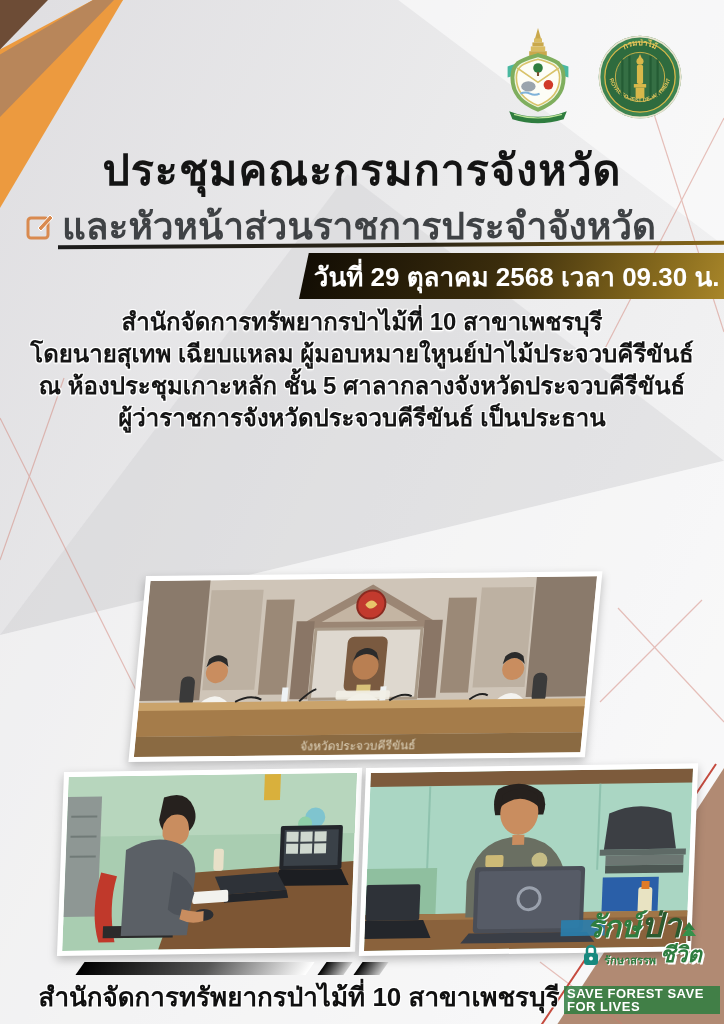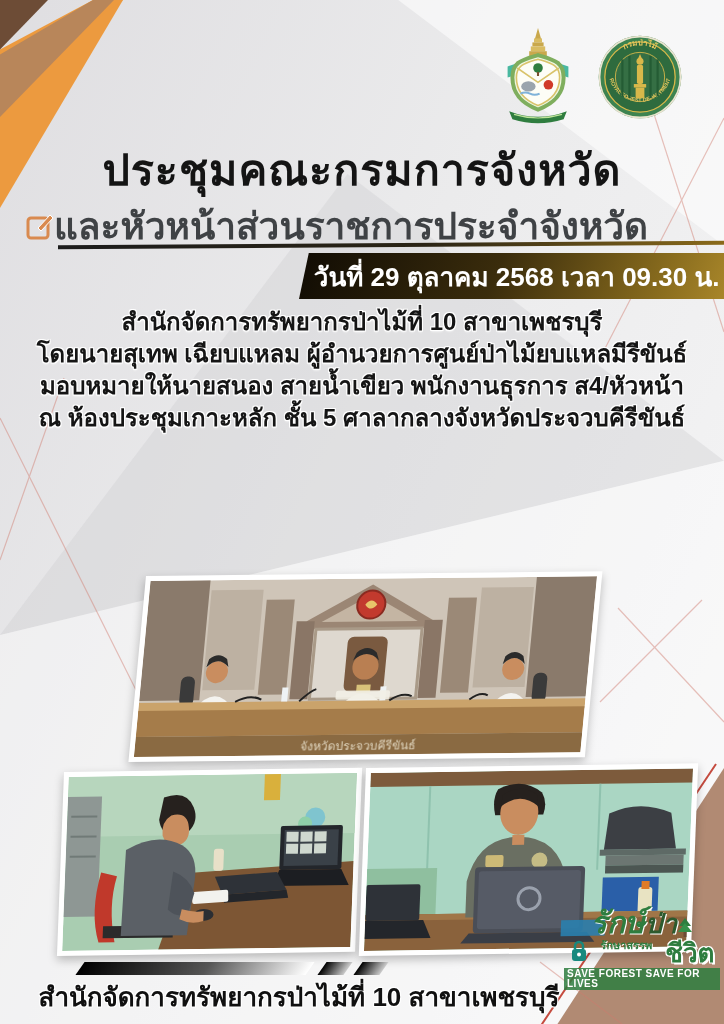--- a/index.html
+++ b/index.html
@@ -28,7 +28,7 @@
   
   .title1{position:absolute;left:0;top:136px;width:100%;text-align:center;z-index:3;
     font-size:43px;font-weight:bold;color:var(--title,#141414);letter-spacing:1px;}
-  .title2{position:absolute;left:26px;top:196px;width:690px;z-index:3;display:flex;align-items:center;gap:0;
+  .title2{position:absolute;left:26px;top:196px;width:690px;z-index:3;display:flex;align-items:center;gap:8px;
     font-size:37px;font-weight:bold;color:var(--subtitle,#3f4245);letter-spacing:0px;}
   .edit-ico{flex:0 0 auto;width:28px;height:28px;}
   .underline{position:absolute;left:58px;top:243px;width:666px;height:4px;z-index:3;

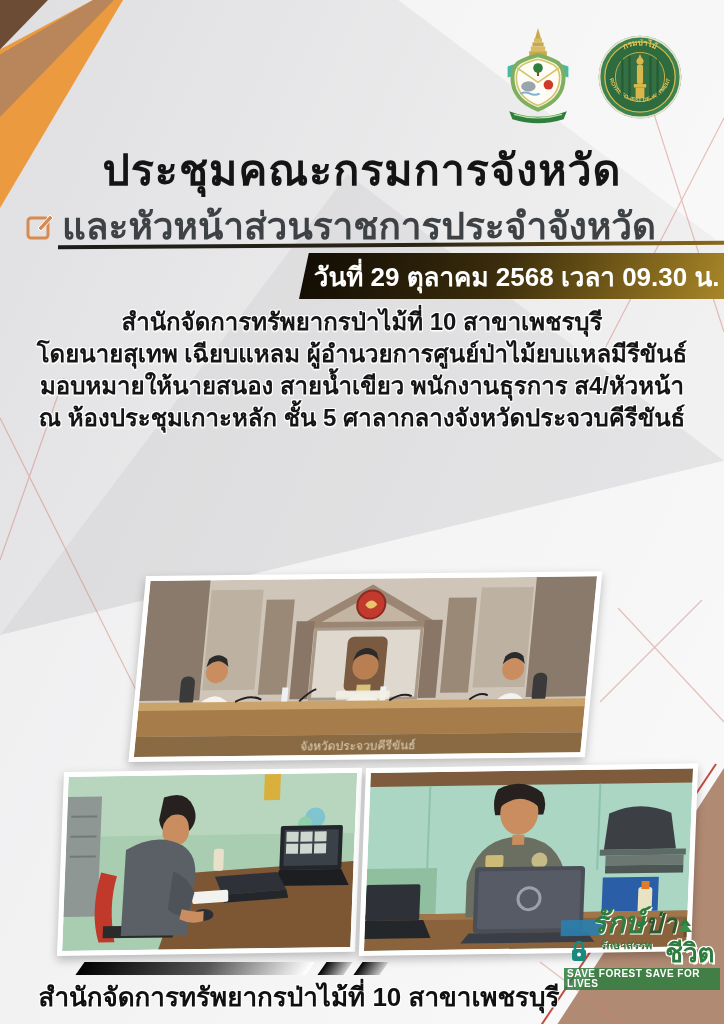--- a/index.html
+++ b/index.html
@@ -175,7 +175,7 @@
 
   <div class="body-text">
     <div>สำนักจัดการทรัพยากรป่าไม้ที่ 10 สาขาเพชรบุรี</div>
-    <div>โดยนายสุเทพ เฉียบแหลม ผู้อำนวยการศูนย์ป่าไม้ยบแหลมีรีขันธ์</div>
+    <div>โดยนายสุเทพ เฉียบแหลม ผู้มอบหมายใหูนย์ป่าไม้ประจวบคีรีขันธ์</div>
     <div>มอบหมายให้นายสนอง สายน้ำเขียว พนักงานธุรการ ส4/หัวหน้า</div>
     <div>ณ ห้องประชุมเกาะหลัก ชั้น 5 ศาลากลางจังหวัดประจวบคีรีขันธ์</div>
   </div>

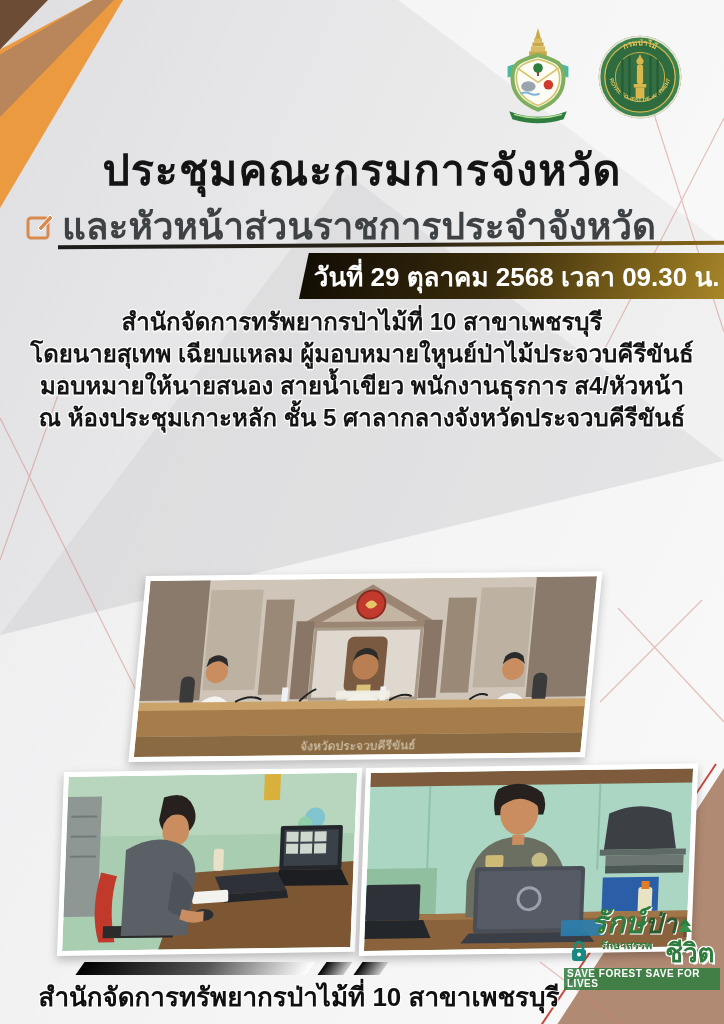--- a/index.html
+++ b/index.html
@@ -176,7 +176,6 @@
   <div class="body-text">
     <div>สำนักจัดการทรัพยากรป่าไม้ที่ 10 สาขาเพชรบุรี</div>
     <div>โดยนายสุเทพ เฉียบแหลม ผู้มอบหมายใหูนย์ป่าไม้ประจวบคีรีขันธ์</div>
-    <div>มอบหมายให้นายสนอง สายน้ำเขียว พนักงานธุรการ ส4/หัวหน้า</div>
     <div>ณ ห้องประชุมเกาะหลัก ชั้น 5 ศาลากลางจังหวัดประจวบคีรีขันธ์</div>
   </div>
 

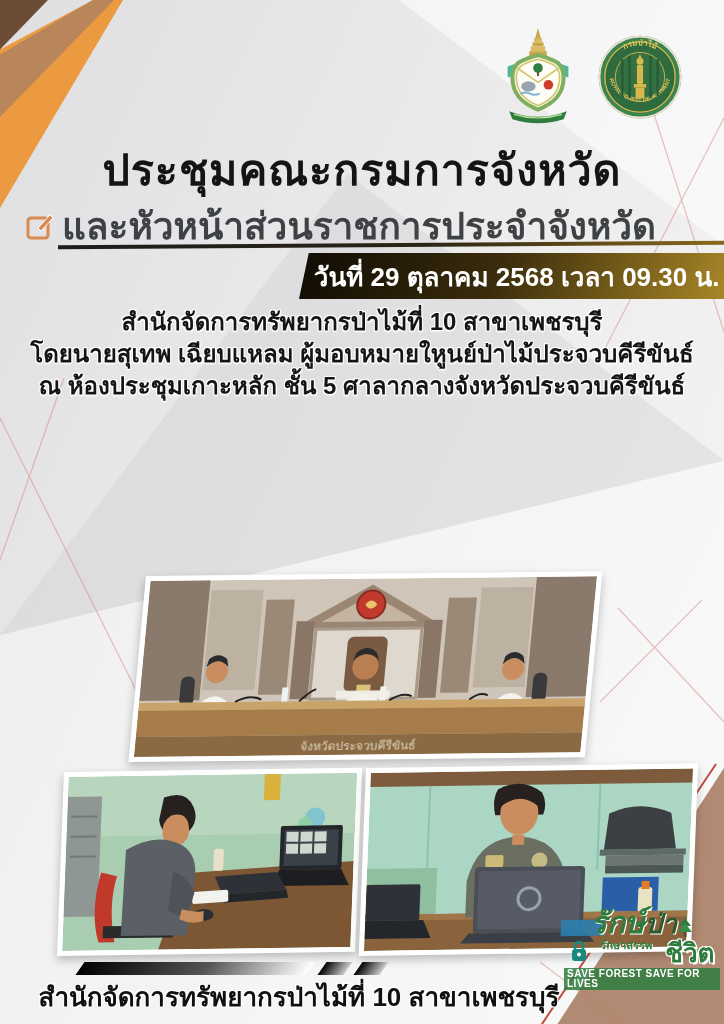--- a/index.html
+++ b/index.html
@@ -177,6 +177,7 @@
     <div>สำนักจัดการทรัพยากรป่าไม้ที่ 10 สาขาเพชรบุรี</div>
     <div>โดยนายสุเทพ เฉียบแหลม ผู้มอบหมายใหูนย์ป่าไม้ประจวบคีรีขันธ์</div>
     <div>ณ ห้องประชุมเกาะหลัก ชั้น 5 ศาลากลางจังหวัดประจวบคีรีขันธ์</div>
+    <div>ผู้ว่าราชการจังหวัดประจวบคีรีขันธ์ เป็นประธาน</div>
   </div>
 
   <div class="photo photo-top">

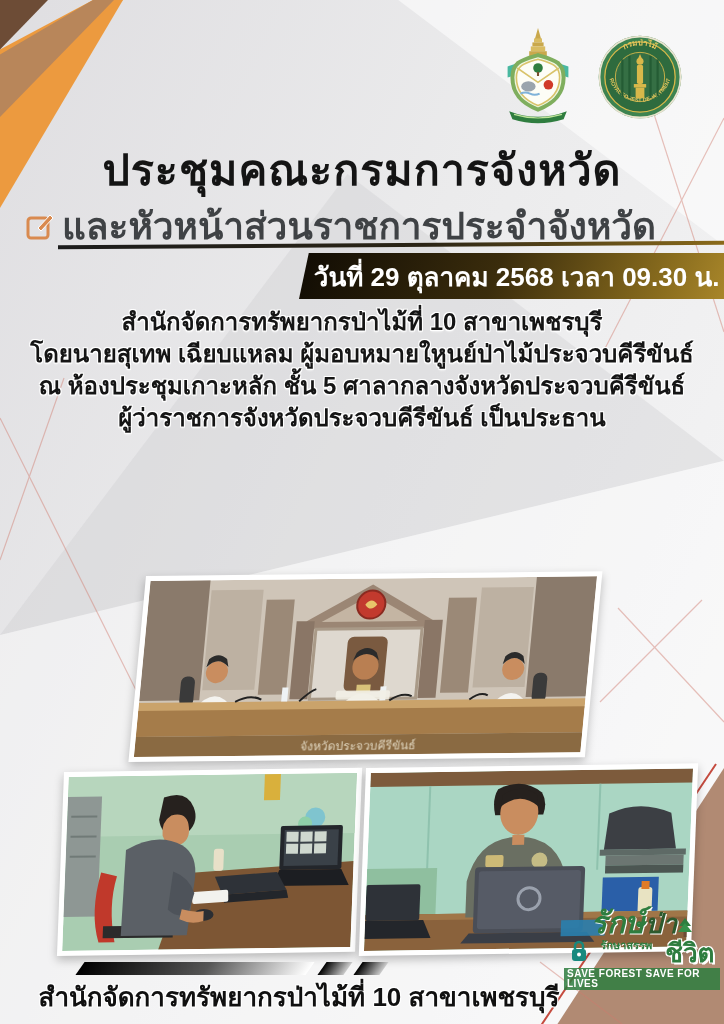--- a/index.html
+++ b/index.html
@@ -64,7 +64,7 @@
   .fl-row1{display:flex;align-items:flex-end;}
   .fl-raks{font-size:30px;font-weight:bold;color:var(--logo-green,#2e7d3f);font-style:italic;
     text-shadow:1px 1px 0 #fff;}
-  .fl-pa{font-size:27px;font-weight:bold;color:#2c5a2e;font-style:italic;
+  .fl-pa{font-size:34px;font-weight:bold;color:#2c5a2e;font-style:italic;
     text-shadow:1px 1px 0 #fff;}
   .fl-row2{display:flex;align-items:flex-start;gap:13px;margin-top:2px;}
   .fl-col{display:flex;flex-direction:column;align-items:flex-start;}

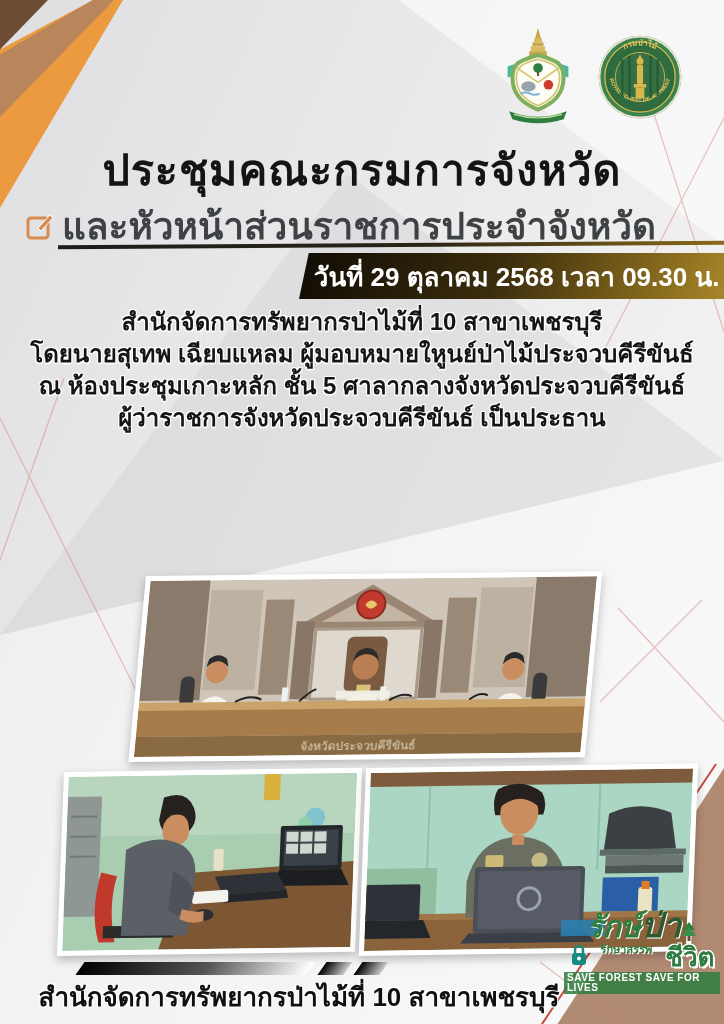--- a/index.html
+++ b/index.html
@@ -66,7 +66,7 @@
     text-shadow:1px 1px 0 #fff;}
   .fl-pa{font-size:34px;font-weight:bold;color:#2c5a2e;font-style:italic;
     text-shadow:1px 1px 0 #fff;}
-  .fl-row2{display:flex;align-items:flex-start;gap:13px;margin-top:2px;}
+  .fl-row2{display:flex;align-items:flex-end;gap:4px;margin-top:2px;}
   .fl-col{display:flex;flex-direction:column;align-items:flex-start;}
   .fl-small{font-size:11px;font-weight:bold;color:var(--logo-green,#2e7d3f);text-shadow:1px 1px 0 #fff;}
   .fl-life{font-size:26px;font-weight:bold;color:var(--logo-green,#2e7d3f);

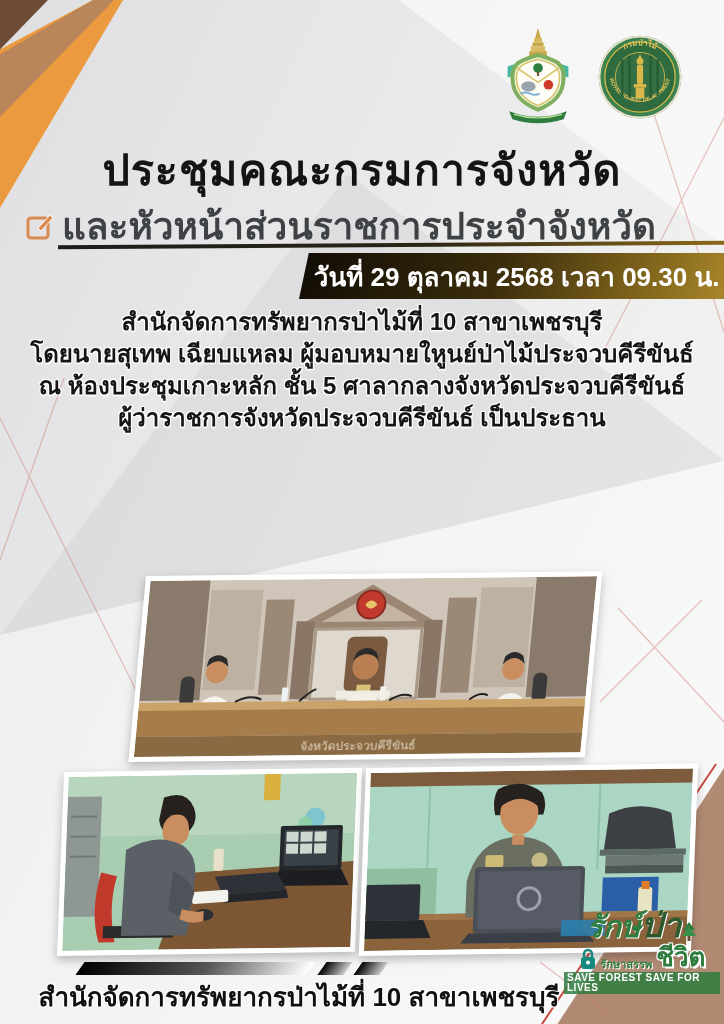--- a/index.html
+++ b/index.html
@@ -69,7 +69,7 @@
   .fl-row2{display:flex;align-items:flex-end;gap:4px;margin-top:2px;}
   .fl-col{display:flex;flex-direction:column;align-items:flex-start;}
   .fl-small{font-size:11px;font-weight:bold;color:var(--logo-green,#2e7d3f);text-shadow:1px 1px 0 #fff;}
-  .fl-life{font-size:26px;font-weight:bold;color:var(--logo-green,#2e7d3f);
+  .fl-life{font-size:22px;font-weight:bold;color:var(--logo-green,#2e7d3f);font-style:italic;
     text-shadow:-1px -1px 0 #fff,1px -1px 0 #fff,-1px 1px 0 #fff,2px 2px 0 #fff;}
   .fl-tag{font-size:10px;font-weight:bold;color:#fff;background:rgba(46,125,63,.85);
     padding:1px 3px;margin-top:2px;letter-spacing:.5px;}

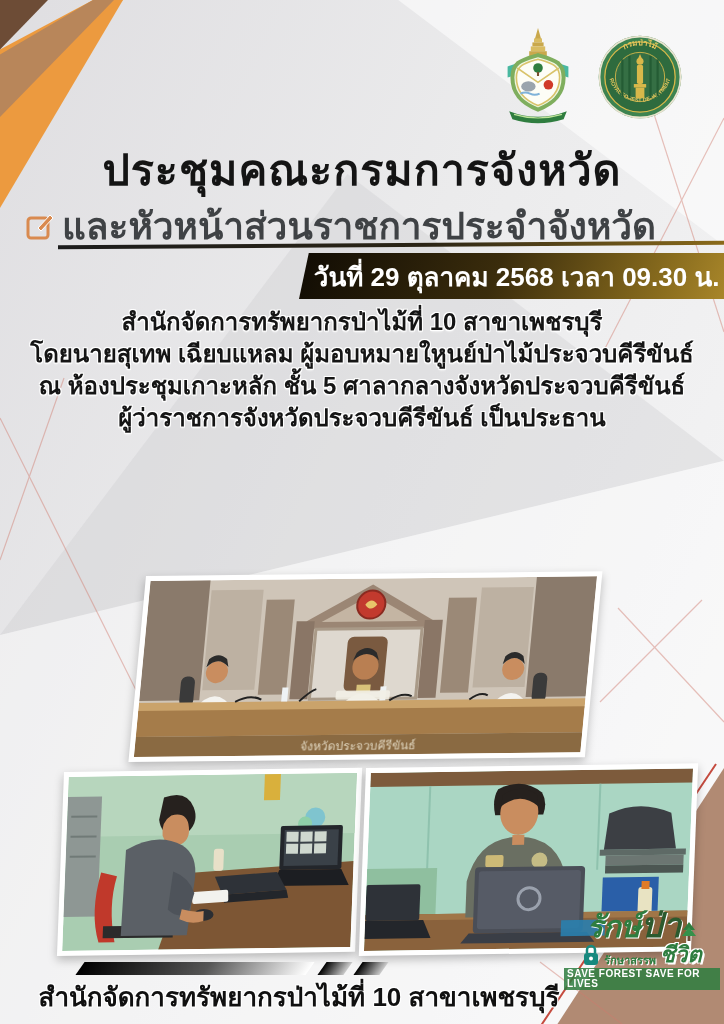--- a/index.html
+++ b/index.html
@@ -71,8 +71,8 @@
   .fl-small{font-size:11px;font-weight:bold;color:var(--logo-green,#2e7d3f);text-shadow:1px 1px 0 #fff;}
   .fl-life{font-size:22px;font-weight:bold;color:var(--logo-green,#2e7d3f);font-style:italic;
     text-shadow:-1px -1px 0 #fff,1px -1px 0 #fff,-1px 1px 0 #fff,2px 2px 0 #fff;}
-  .fl-tag{font-size:10px;font-weight:bold;color:#fff;background:rgba(46,125,63,.85);
-    padding:1px 3px;margin-top:2px;letter-spacing:.5px;}
+  .fl-tag{font-size:13px;font-weight:bold;color:#fff;background:rgba(46,125,63,.85);
+    padding:1px 3px;margin-top:20px;letter-spacing:.5px;}
   .thin-lines{z-index:2;pointer-events:none;}
 </style>
 </head>

